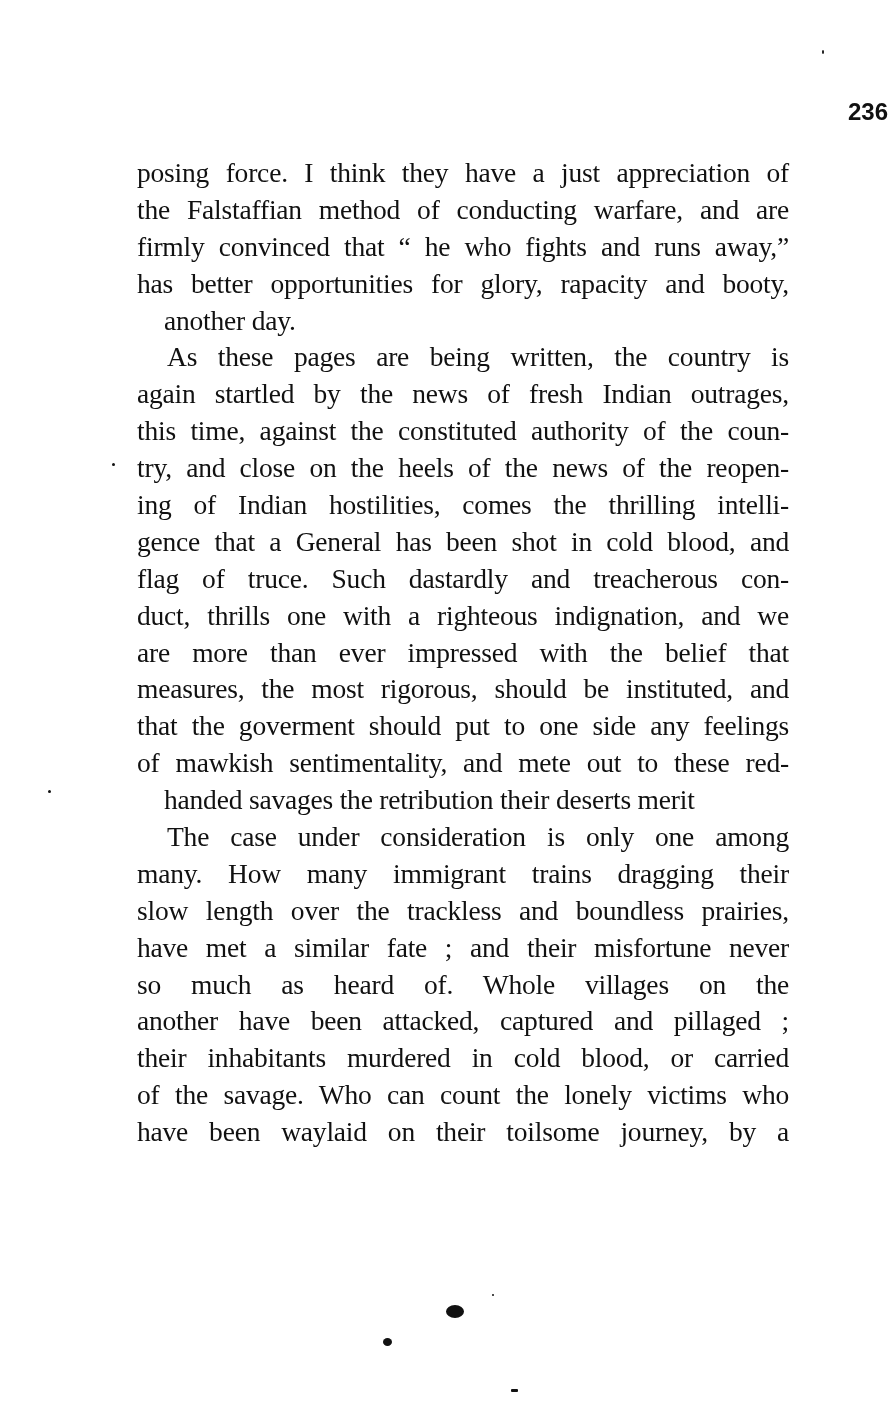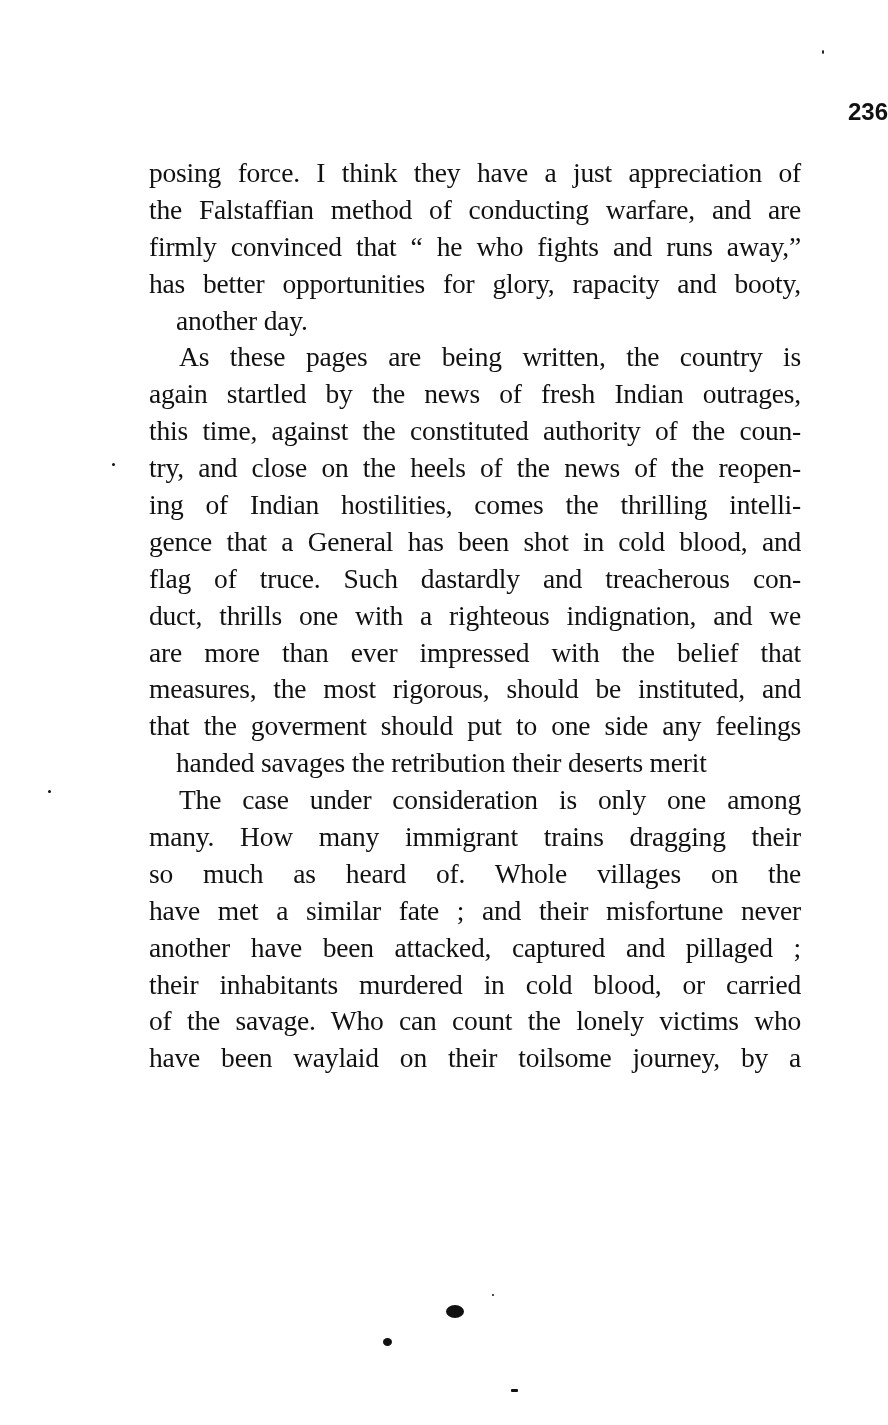--- a/index.html
+++ b/index.html
@@ -9,7 +9,7 @@
       font-family: Liberation Sans, sans-serif; font-weight: bold; font-size: 24px; color: #111;
     }
     .text-block {
-      position: absolute; left: 149px; top: 155px; width: 652px;
+      position: absolute; left: 137px; top: 155px; width: 652px;
       font-family: "Liberation Serif", serif; font-size: 27.5px; color: #111;
     }
     .line {

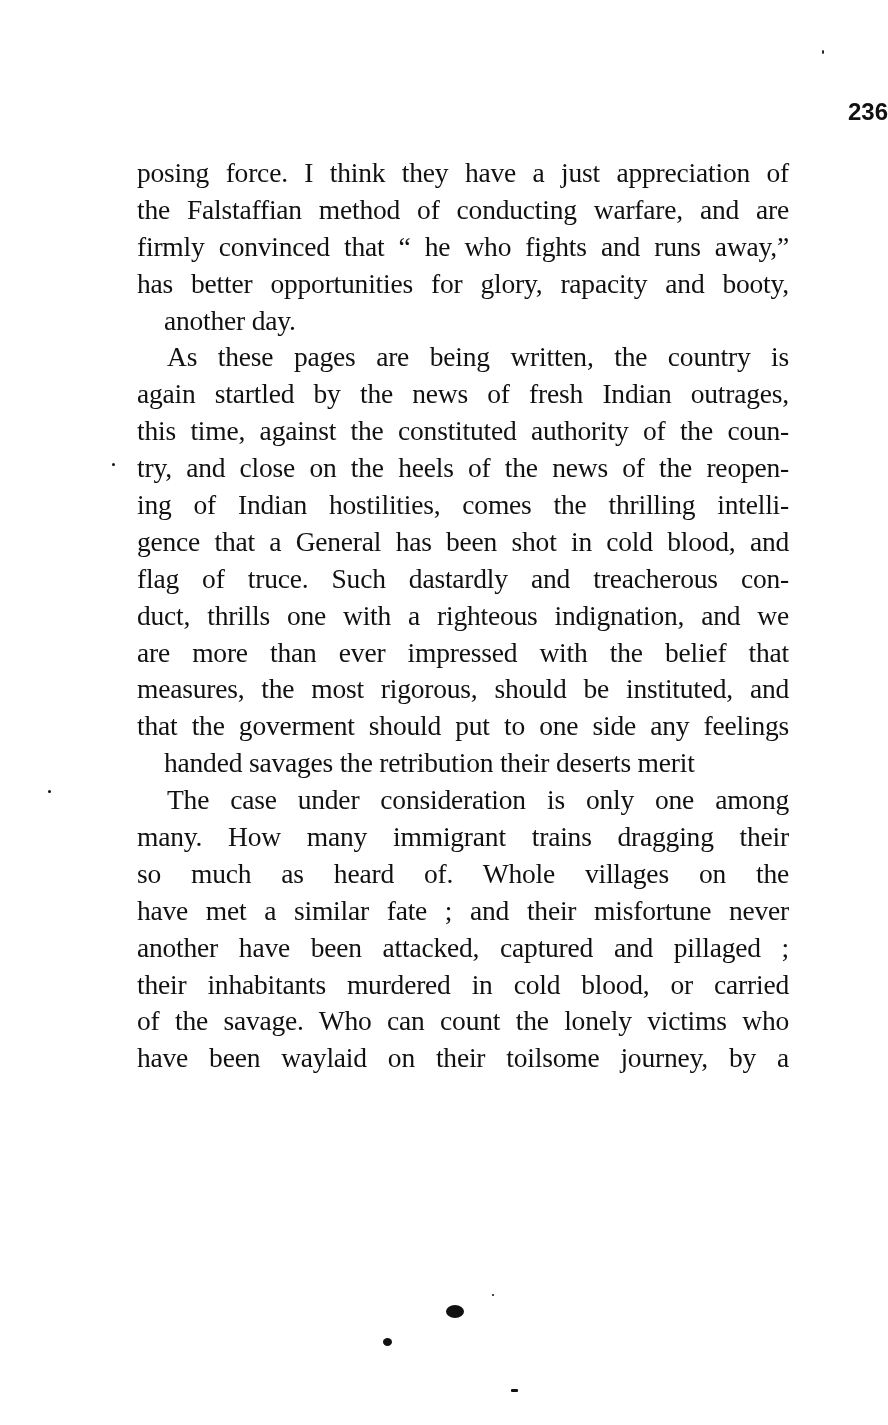--- a/index.html
+++ b/index.html
@@ -45,6 +45,7 @@
     <div class="line">are more than ever impressed with the belief that</div>
     <div class="line">measures, the most rigorous, should be instituted, and</div>
     <div class="line">that the goverment should put to one side any feelings</div>
+    <div class="line">of mawkish sentimentality, and mete out to these red-</div>
     <div class="line last">handed savages the retribution  their deserts merit</div>
   </div>
   <div>

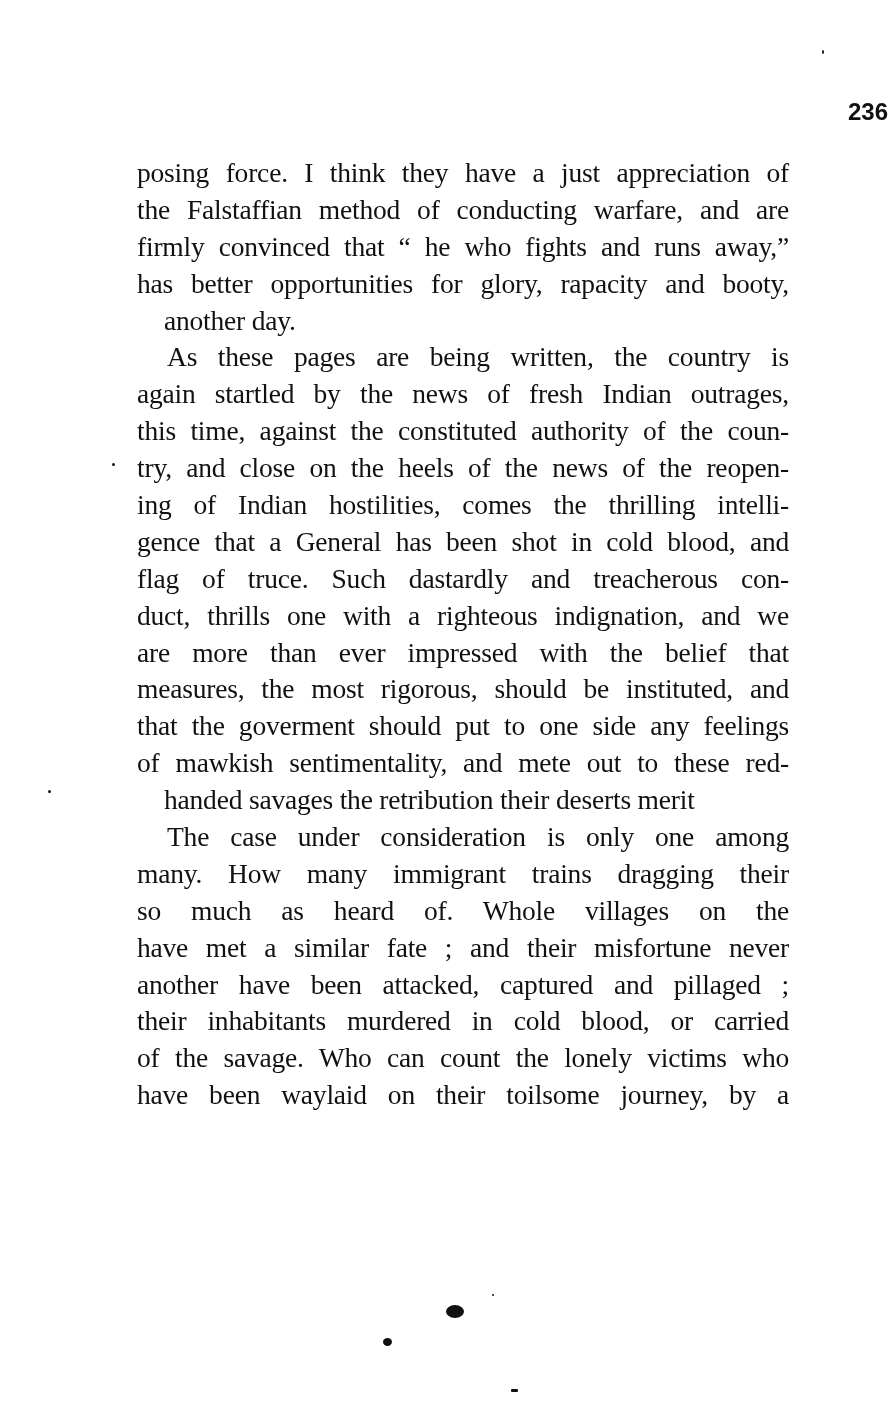--- a/index.html
+++ b/index.html
@@ -51,6 +51,7 @@
   <div>
     <div class="line indent">The case under consideration is only one among</div>
     <div class="line">many.  How many immigrant trains dragging their</div>
+    <div class="line">slow length over the trackless and boundless prairies,</div>
     <div class="line">so much as heard of.  Whole villages on the</div>
     <div class="line">have met a similar fate ; and their misfortune never</div>
     <div class="line">another have been attacked, captured and pillaged ;</div>

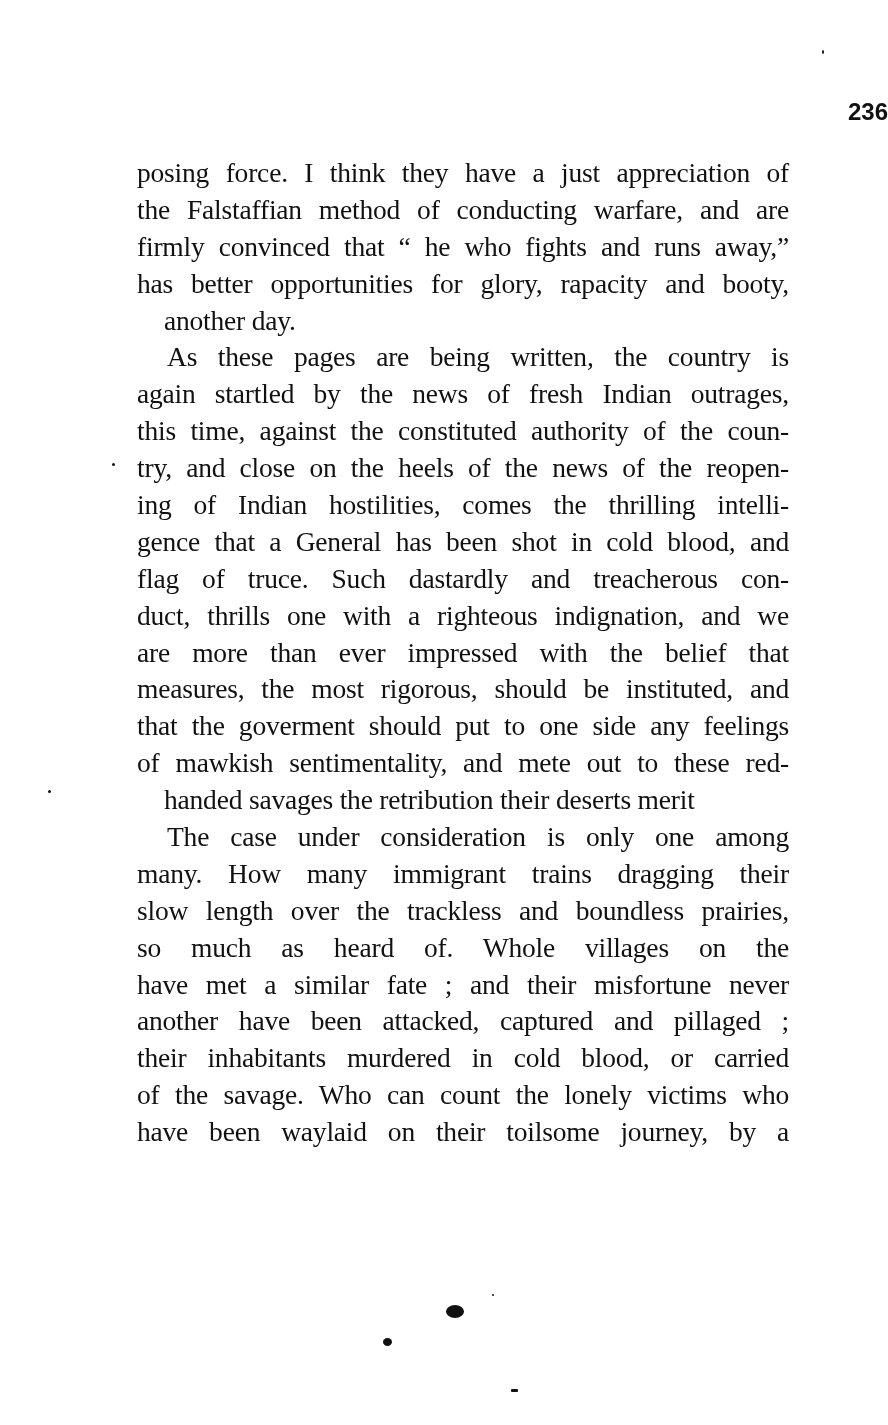--- a/index.html
+++ b/index.html
@@ -52,8 +52,8 @@
     <div class="line indent">The case under consideration is only one among</div>
     <div class="line">many.  How many immigrant trains dragging their</div>
     <div class="line">slow length over the trackless and boundless prairies,</div>
+    <div class="line">have met a similar fate ; and their misfortune never</div>
     <div class="line">so much as heard of.  Whole villages on the</div>
-    <div class="line">have met a similar fate ; and their misfortune never</div>
     <div class="line">another have been attacked, captured and pillaged ;</div>
     <div class="line">their inhabitants murdered in cold blood, or carried</div>
     <div class="line">of the savage.  Who can count the lonely victims who</div>

